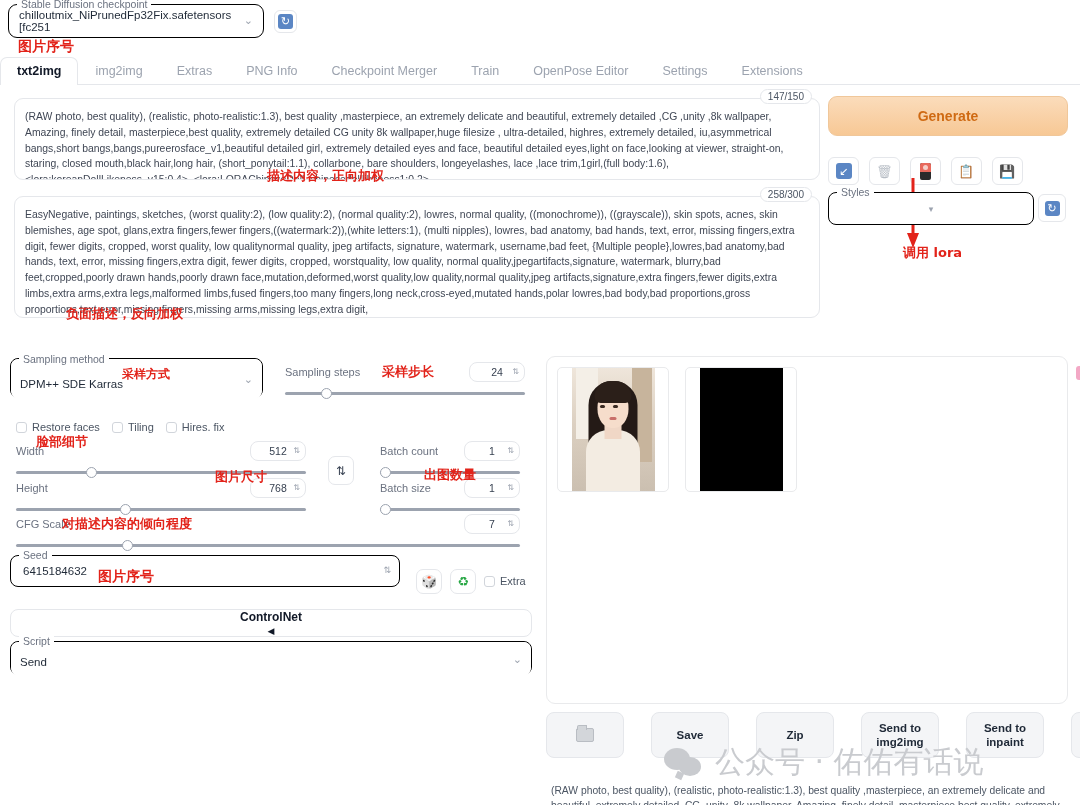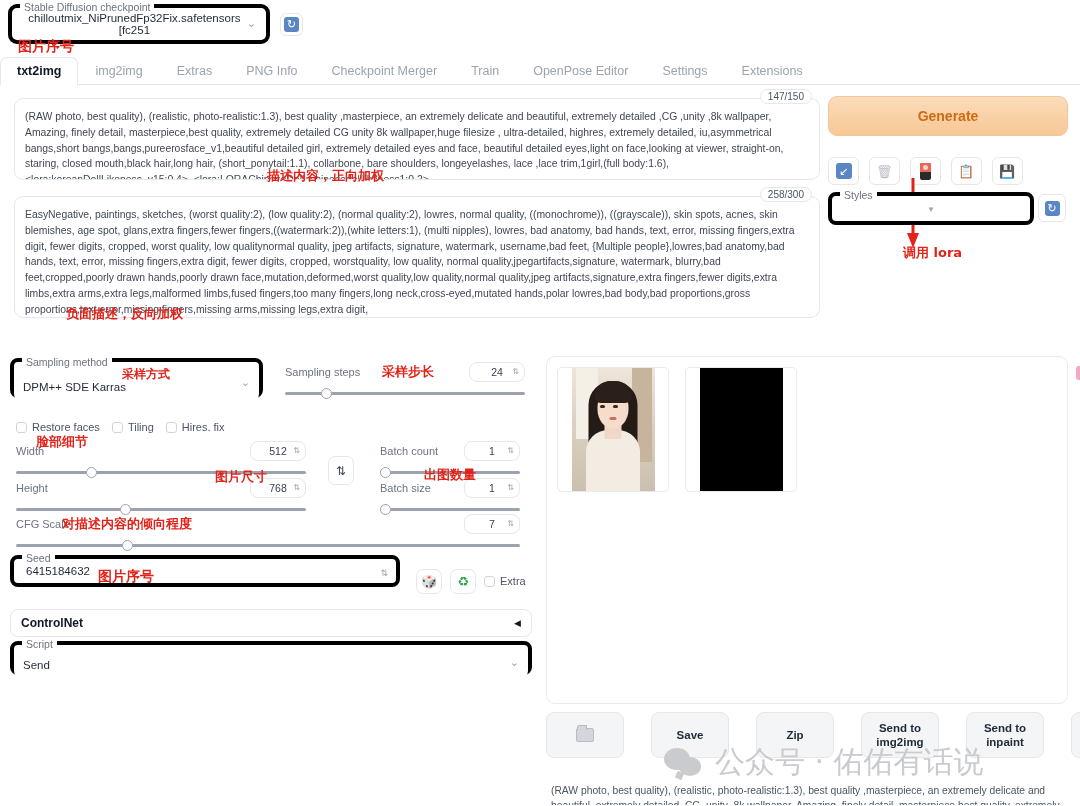--- a/index.html
+++ b/index.html
@@ -19,11 +19,10 @@
   .ckpt-row { position:absolute; left:8px; top:4px; display:flex; align-items:center; gap:10px; }
   .fieldset {
     position:relative;
-    border:4px solid #000000;
+    border:1px solid #000000;
     border-radius:8px;
     background:#fff;
     padding:6px 8px 5px 8px;
-    text-align:center;
   }
   .fieldset > .legend {
     position:absolute; top:-7px; left:8px;

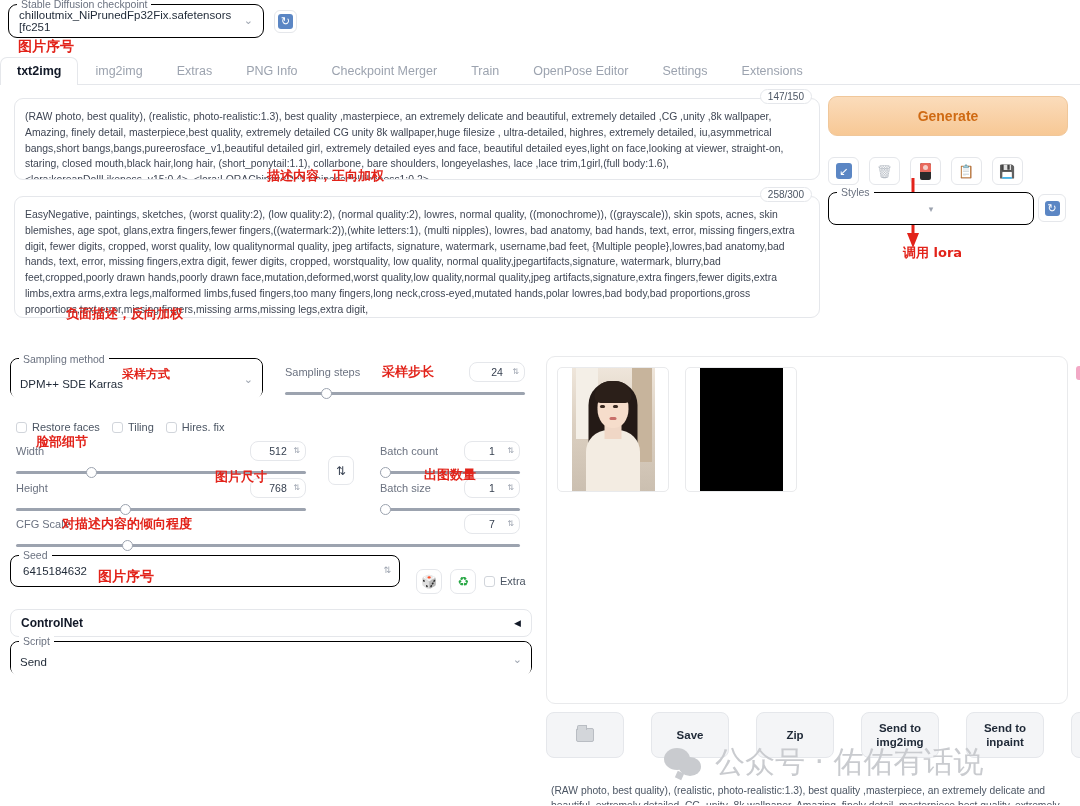--- a/index.html
+++ b/index.html
@@ -180,6 +180,7 @@
     border:1px solid #e5e7eb; border-radius:8px; background:#fff;
     display:flex; align-items:center; justify-content:space-between;
     padding:0 10px;
+    flex-direction:column;
   }
   .ctrlnet .t { font-size:12px; font-weight:700; color:#111827; }
   .ctrlnet .tri { font-size:9px; color:#111827; }

